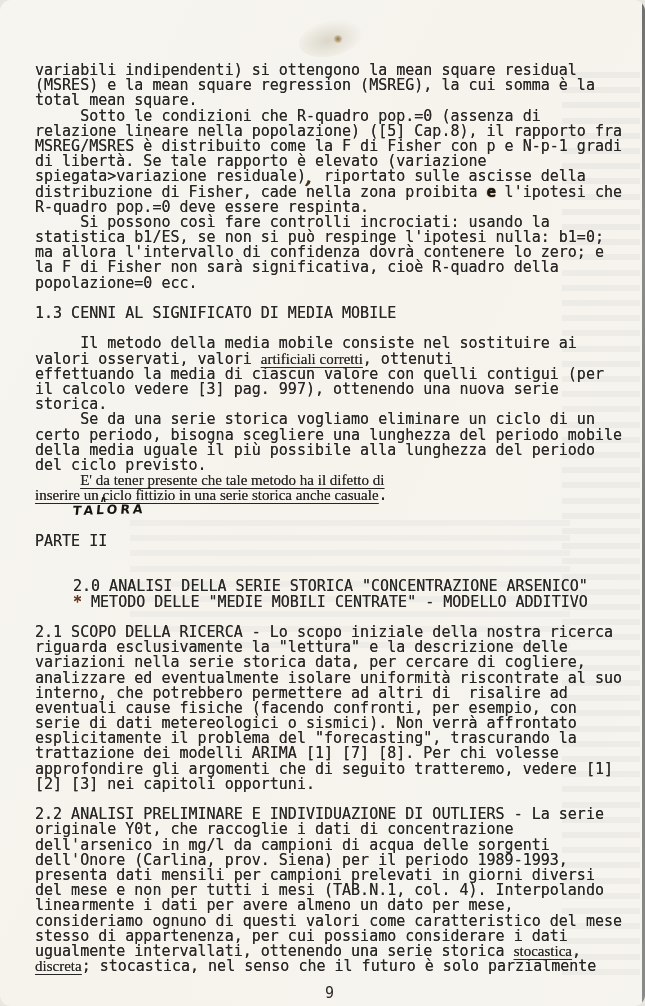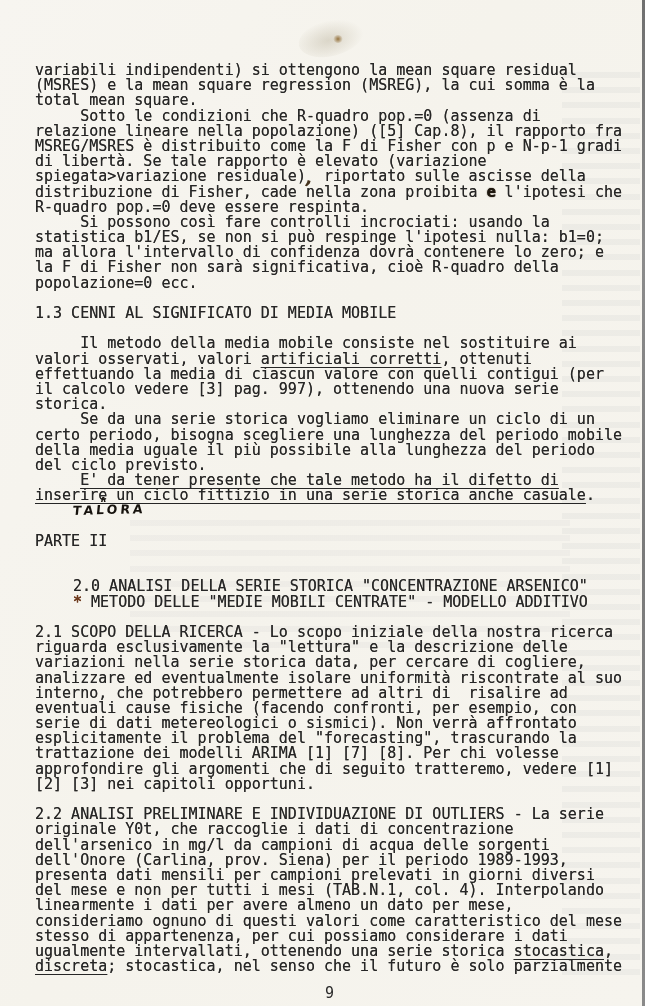--- a/index.html
+++ b/index.html
@@ -8,6 +8,7 @@
     background:linear-gradient(115deg,#f7f5f0 0%,#f5f3ec 45%,#f6f4ee 100%);
     font-family:"DejaVu Sans Mono","Liberation Mono",monospace;
     color:#262626;
+    border-radius:11px;
   }
   .text-col{
     position:absolute;left:35px;top:63px;width:585px;

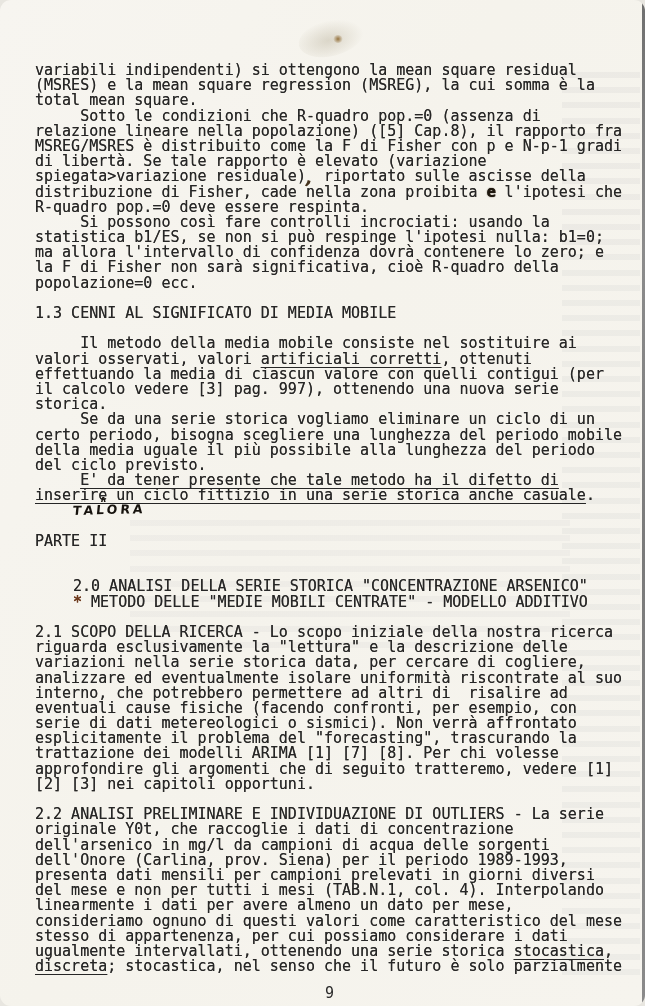--- a/index.html
+++ b/index.html
@@ -18,7 +18,7 @@
   .line{height:15.2px;}
   .center{}
   .h2{padding-left:38px;}
-  .seg-u{text-decoration:underline;text-underline-offset:2.5px;text-decoration-thickness:1.2px;}
+  .seg-u{text-decoration:underline;text-underline-offset:2.5px;text-decoration-thickness:1.2px;font-family:Liberation Serif, serif;}
   .seg-ink{display:inline-block;color:#45321c;font-weight:bold;transform:rotate(18deg) scale(1.3) translateY(1.5px);text-shadow:none;}
   .seg-blob{color:#1e180f;font-weight:bold;text-shadow:0 0 1.2px #2a2015,0.8px 0.4px 0 #2a2015;}
   .seg-red{color:#6e3b1e;font-weight:bold;text-shadow:0 0 0.5px #6e3b1e;}

